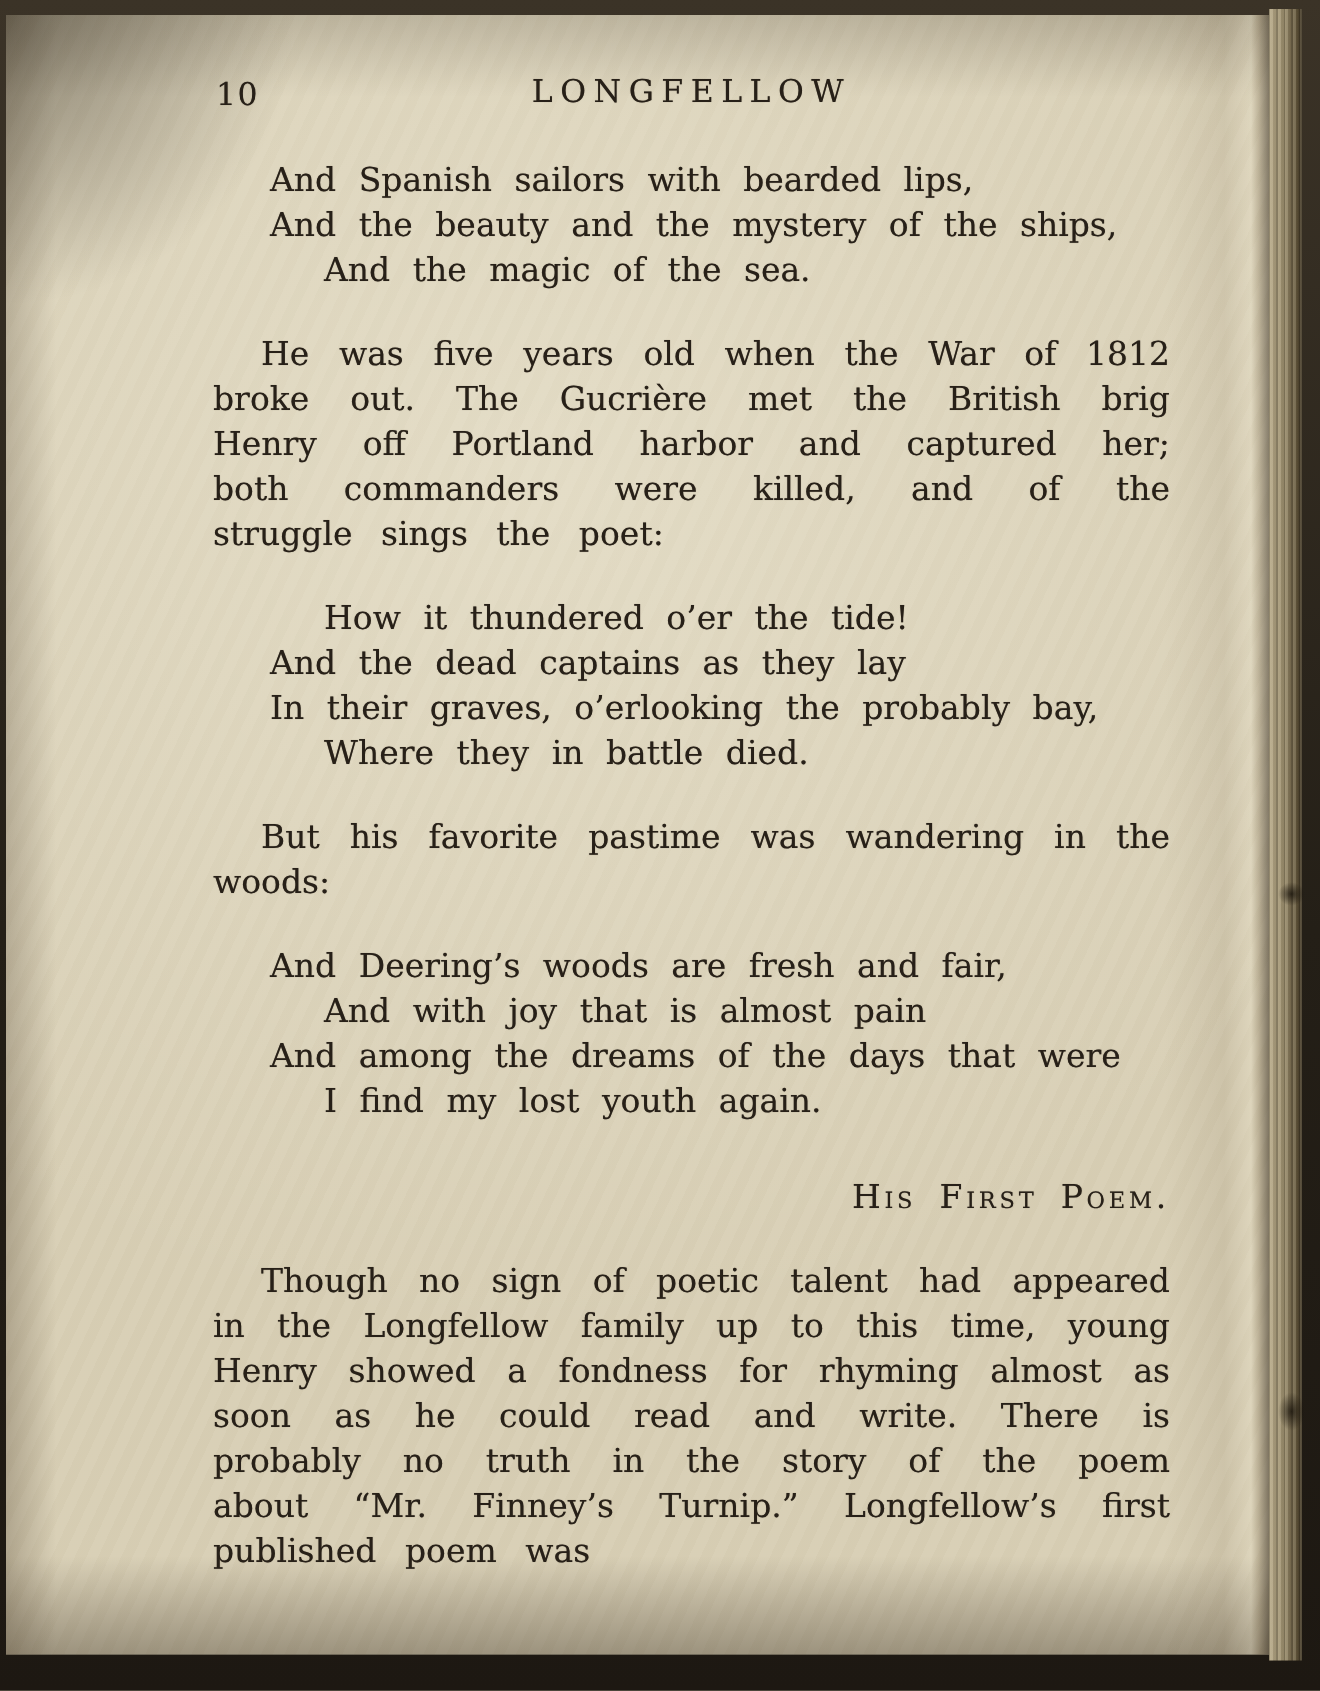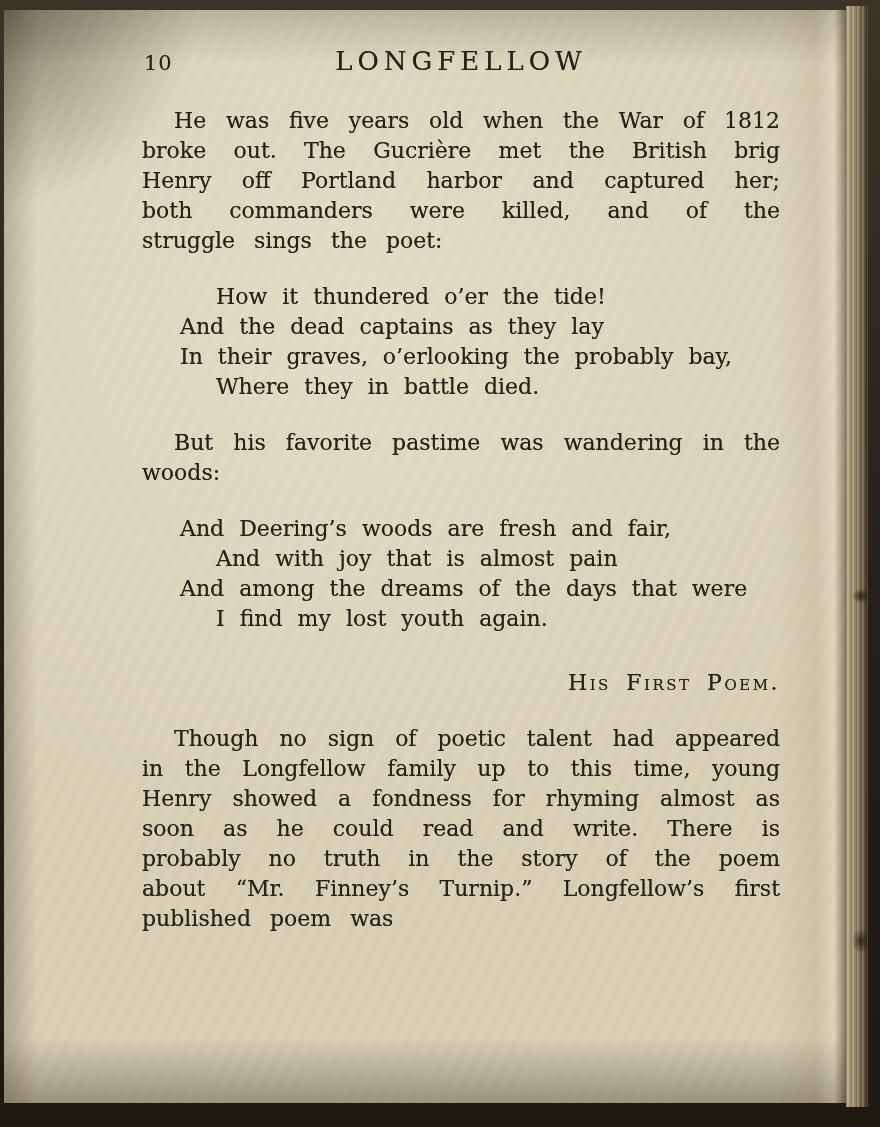--- a/index.html
+++ b/index.html
@@ -83,7 +83,7 @@
   .run-head {
     display: block;
     text-align: center;
-    font-size: 26px;
+    font-size: 21px;
     letter-spacing: 5px;
     word-spacing: 2px;
   }

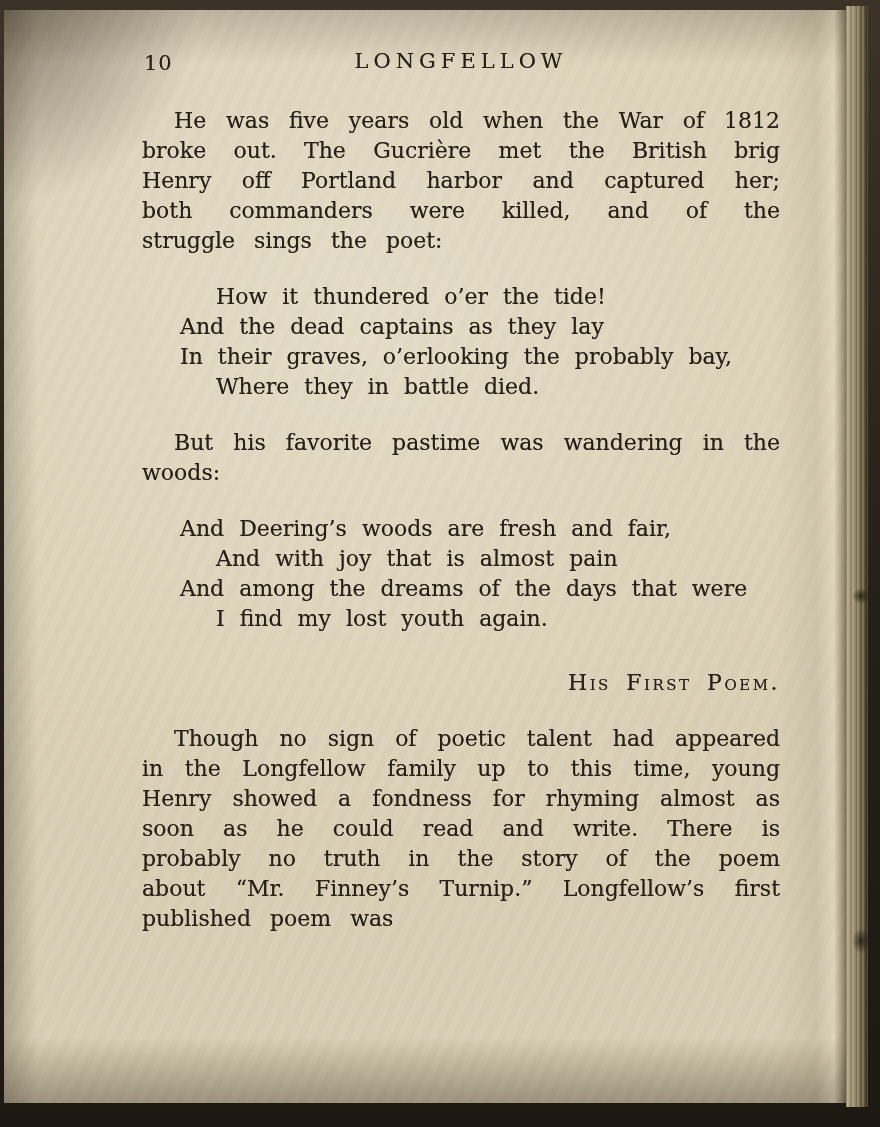--- a/index.html
+++ b/index.html
@@ -122,6 +122,11 @@
         <span class="run-head">LONGFELLOW</span>
       </div>
 
+      <div class="poem">
+        <div class="pl">And Spanish sailors with bearded lips,</div>
+        <div class="pl">And the beauty and the mystery of the ships,</div>
+        <div class="pl in">And the magic of the sea.</div>
+      </div>
 
       <p class="para"><span>He was five years old when the War of 1812 broke out.  The </span><span class="it">Gucrière</span><span> met the British brig </span><span class="it">Henry</span><span> off Portland harbor and captured her; both commanders were killed, and of the struggle sings the poet:</span></p>
 

